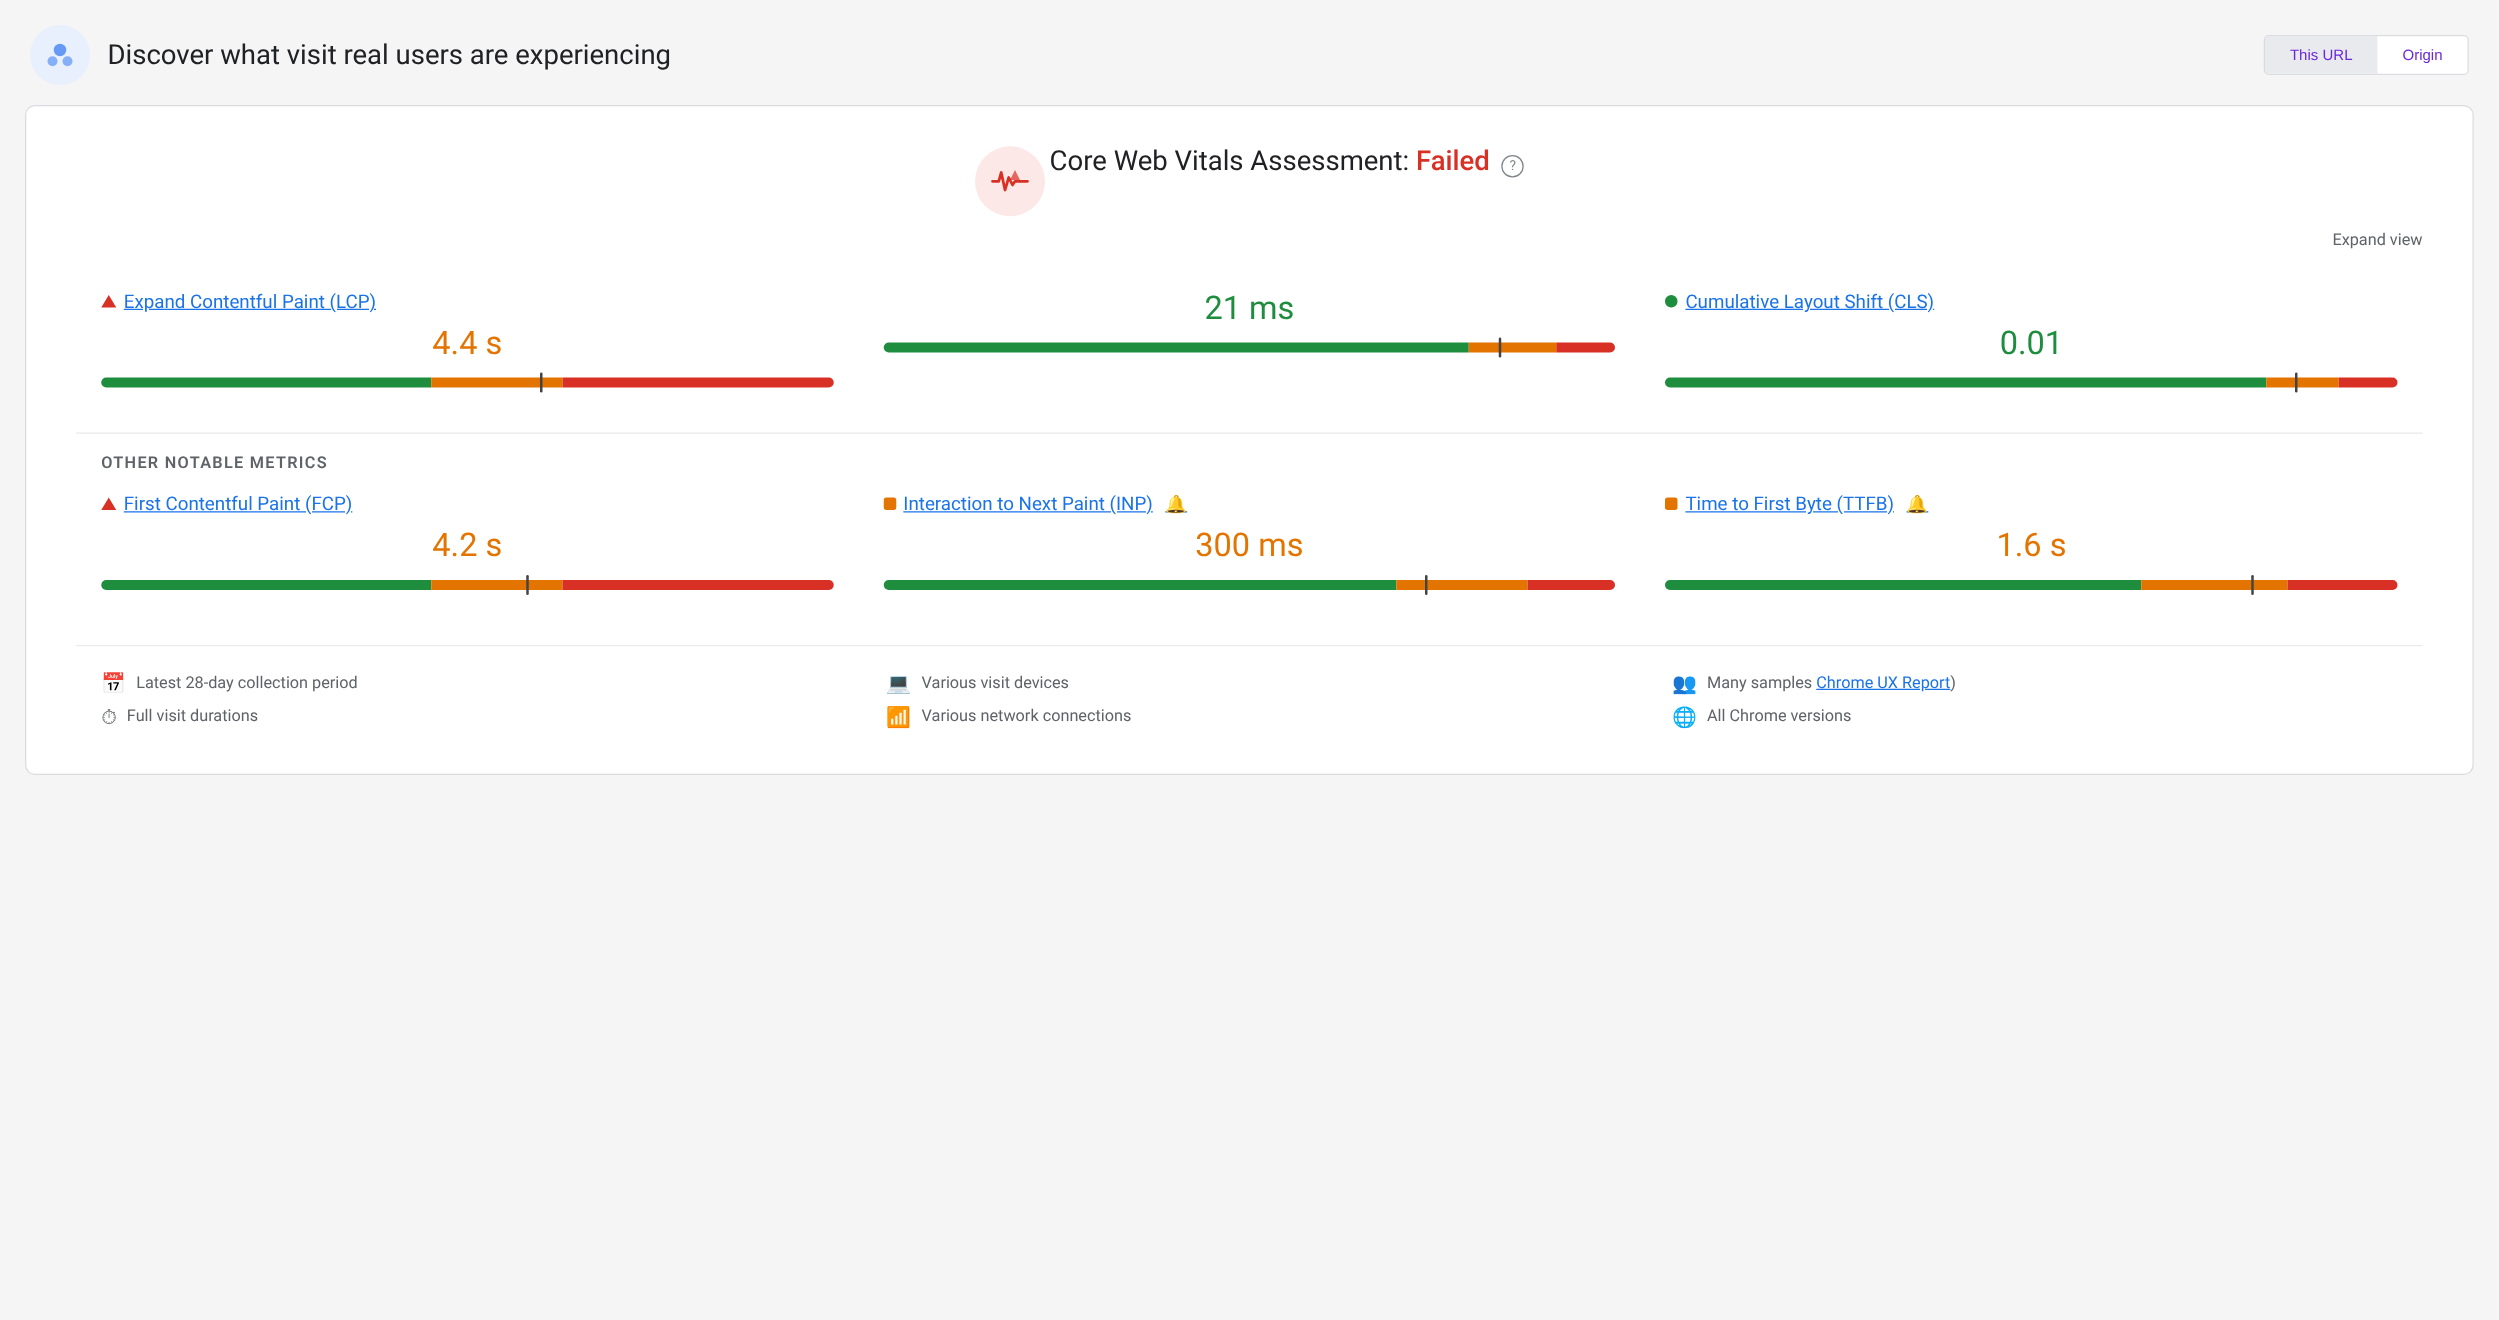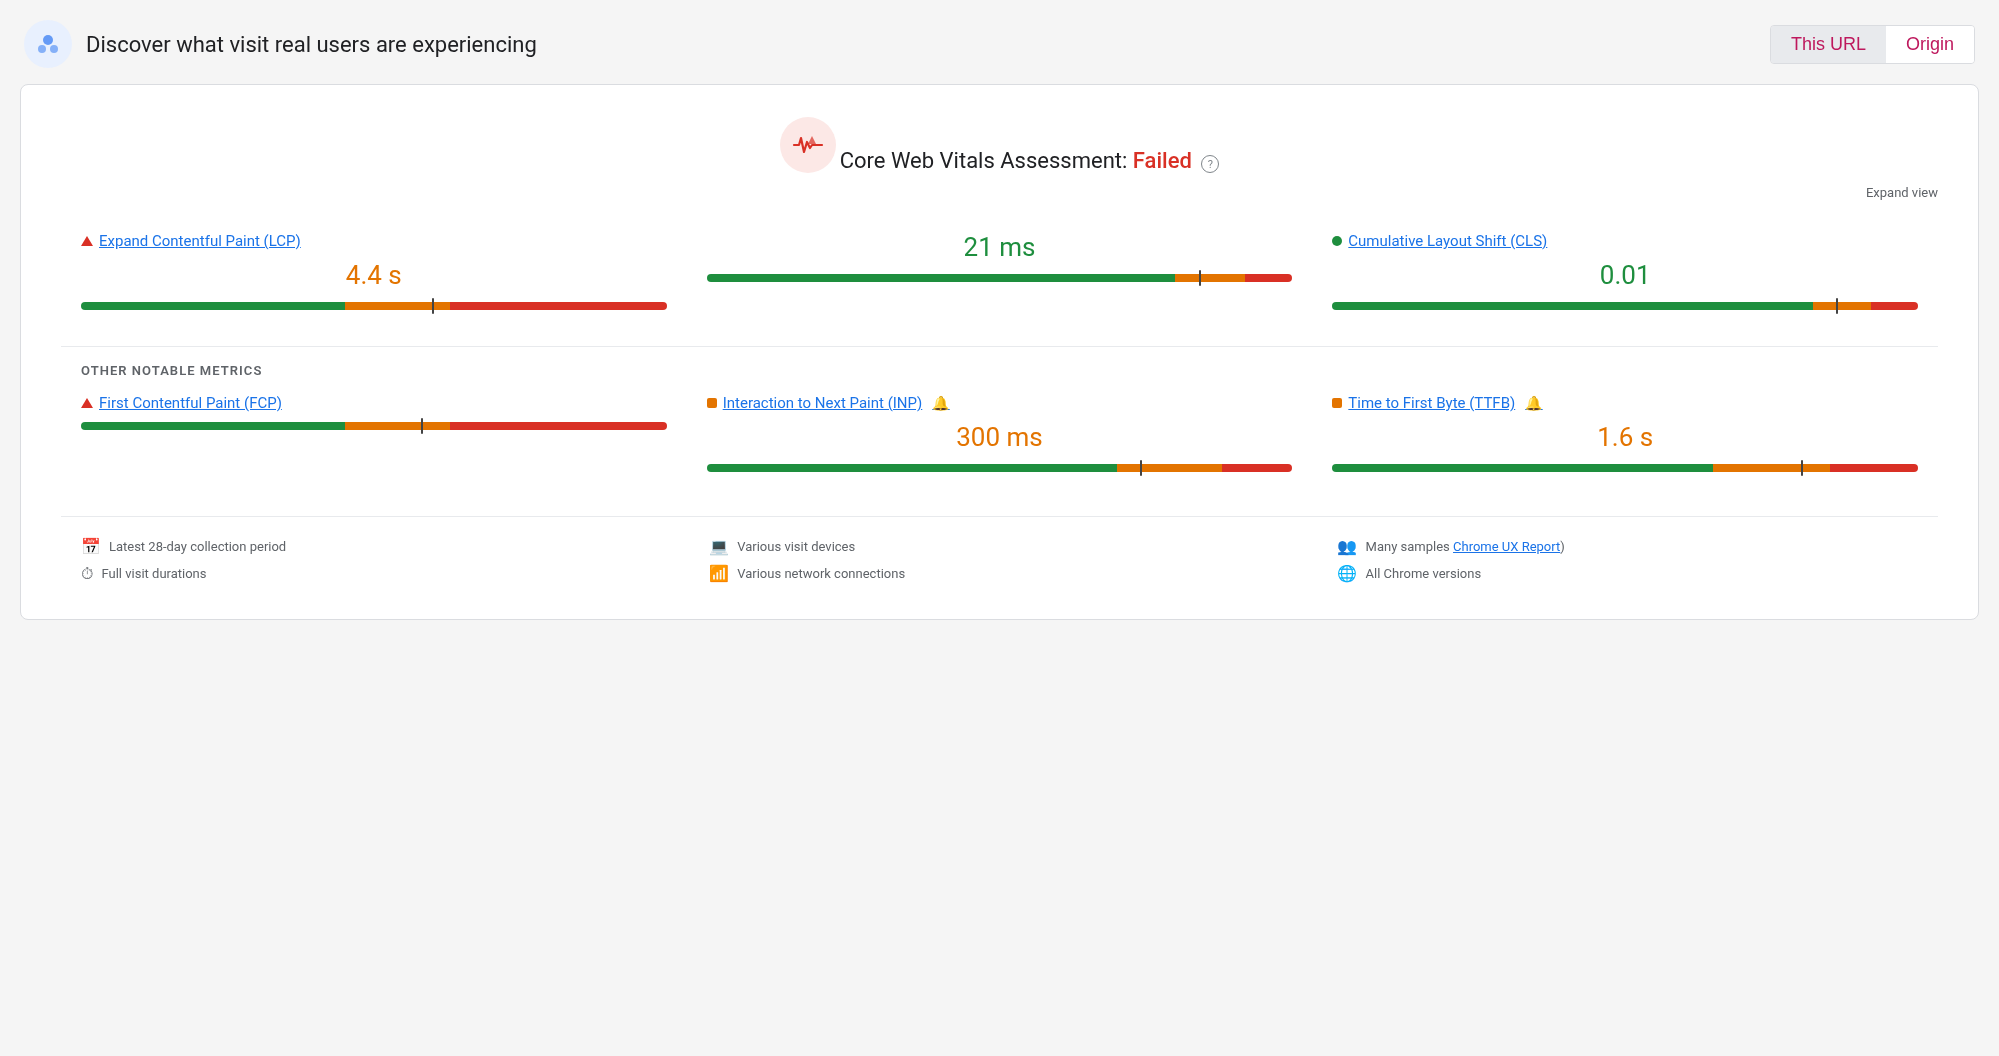--- a/index.html
+++ b/index.html
@@ -46,9 +46,9 @@
       padding: 8px 20px;
       border: none;
       background: white;
-      font-size: 18px;
-      cursor: pointer;
-      color: #be185d;
+      font-size: 12px;
+      cursor: pointer;
+      color: #6d28d9;
     }
     .url-toggle button.active {
       background: #e8eaed;

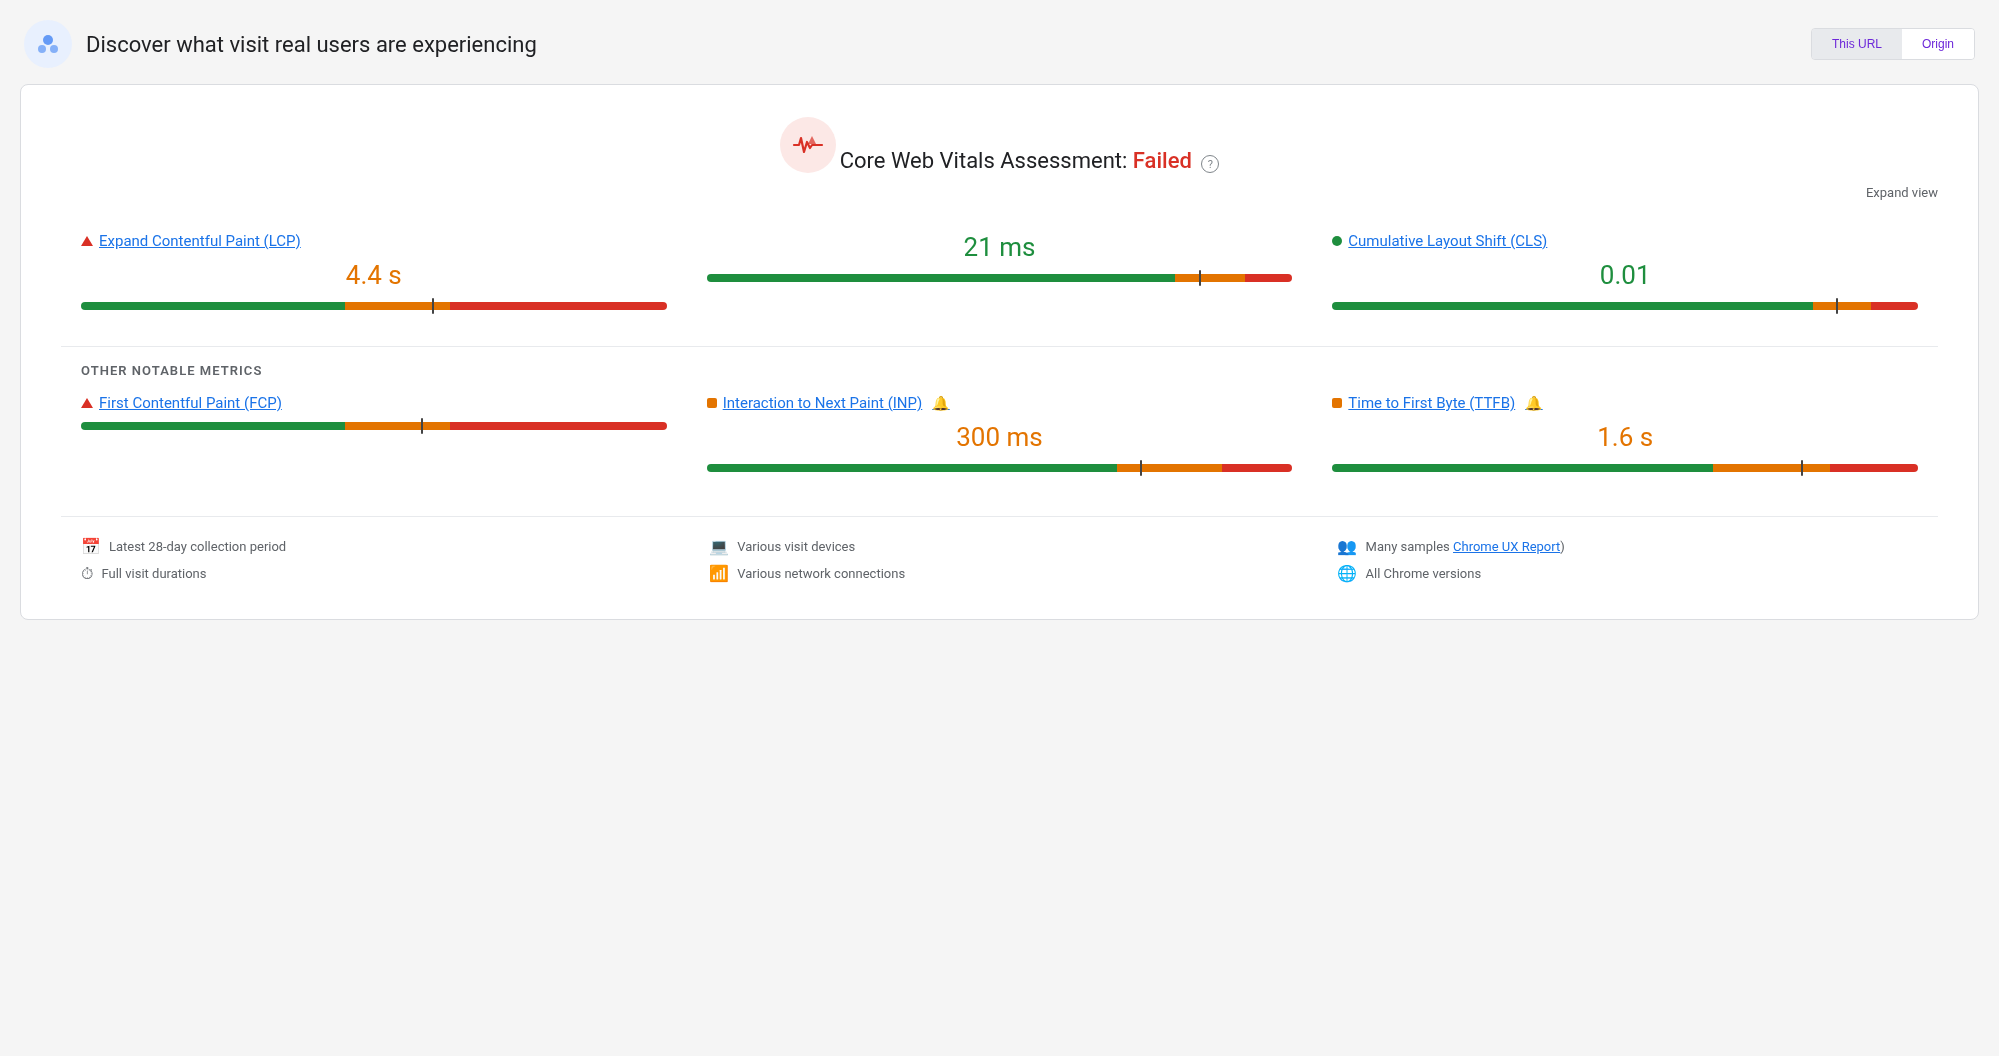--- a/index.html
+++ b/index.html
@@ -62,7 +62,7 @@
     }
     .assessment-header {
       display: flex;
-      align-items: flex-end;
+      align-items: flex-start;
       justify-content: center;
       gap: 4px;
       margin-bottom: 8px;

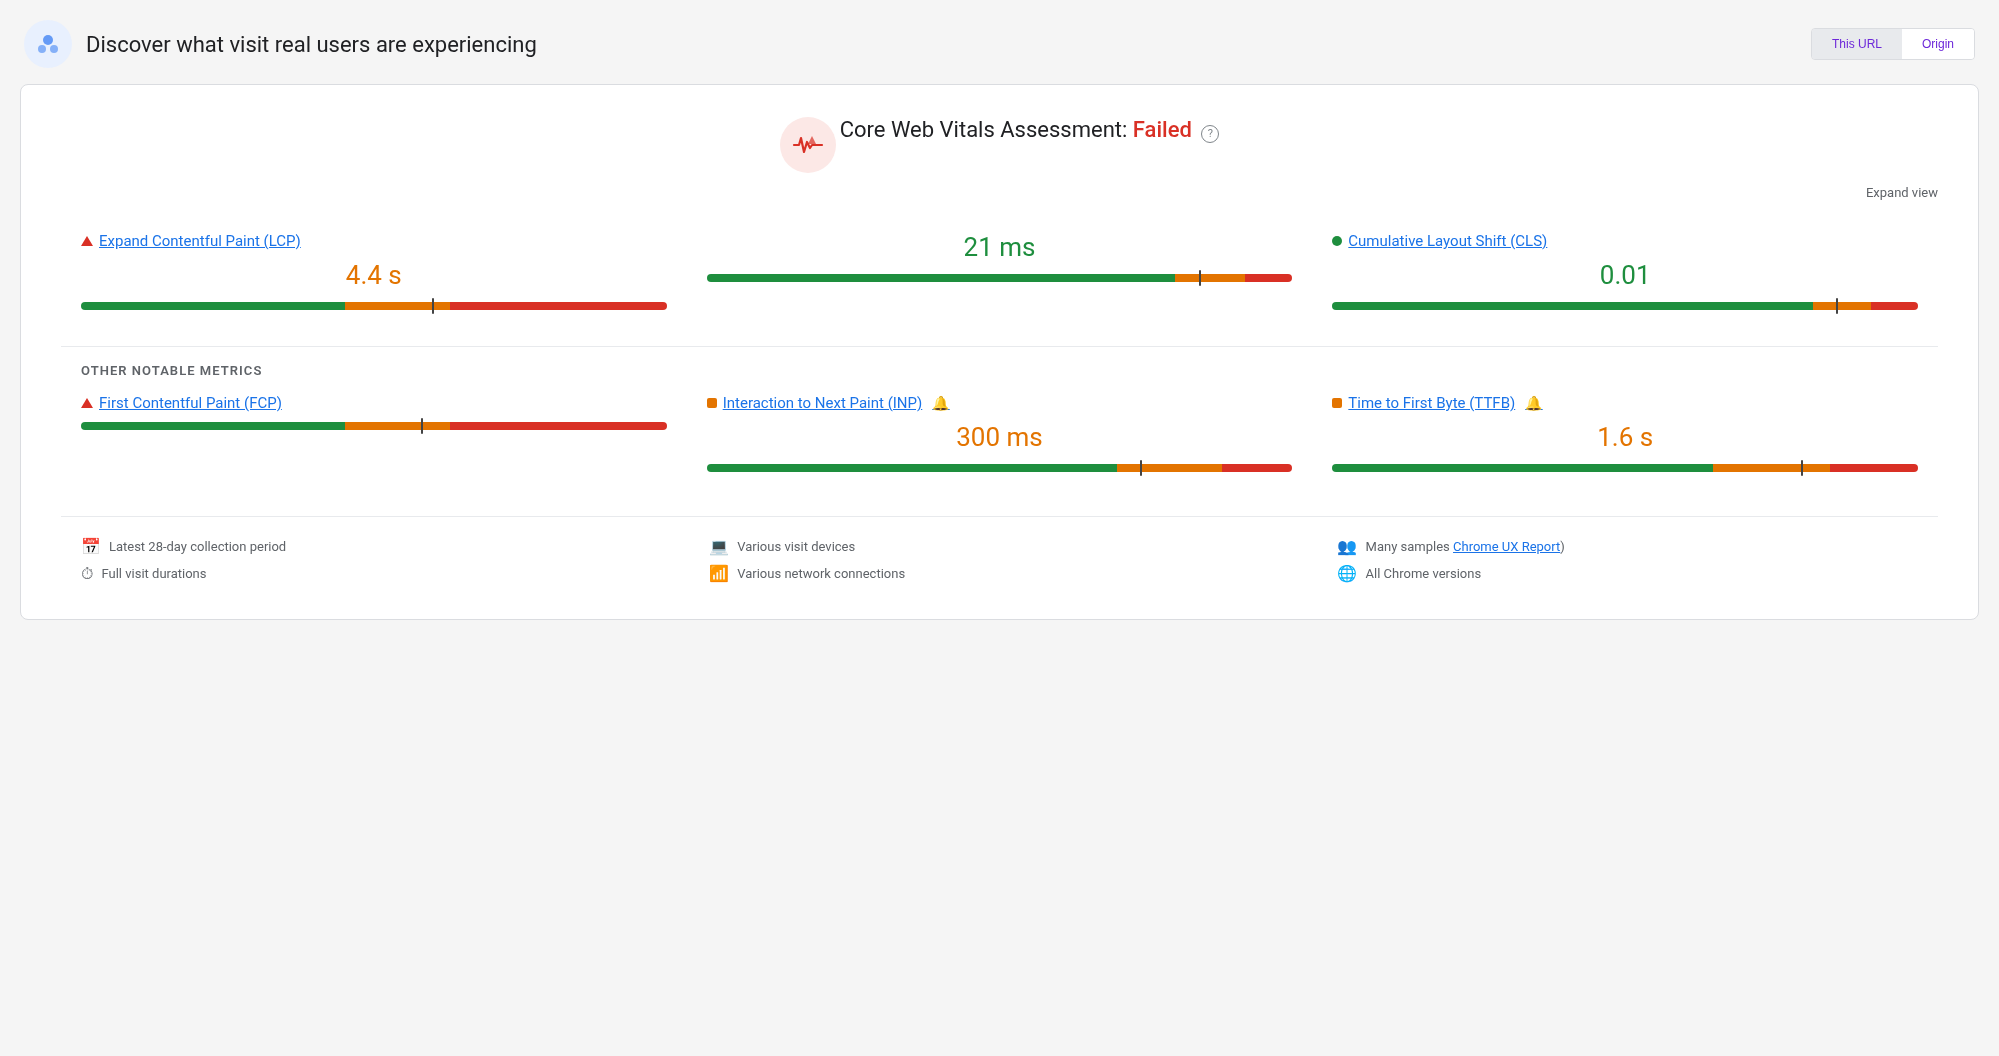--- a/index.html
+++ b/index.html
@@ -311,6 +311,7 @@
       <span>First Contentful Paint (FCP)</span>
 
     </div>
+    <div class="metric-value" style="color:#e37400">4.2 s</div>
     <div class="progress-bar" style="position:relative;">
       <div class="segment-green" style="width:45%"></div>
       <div class="segment-orange" style="width:18%"></div>

